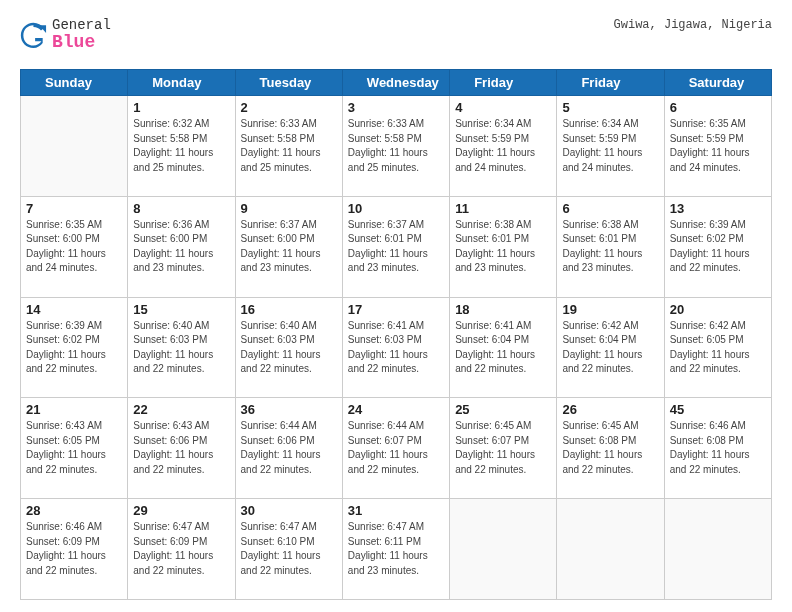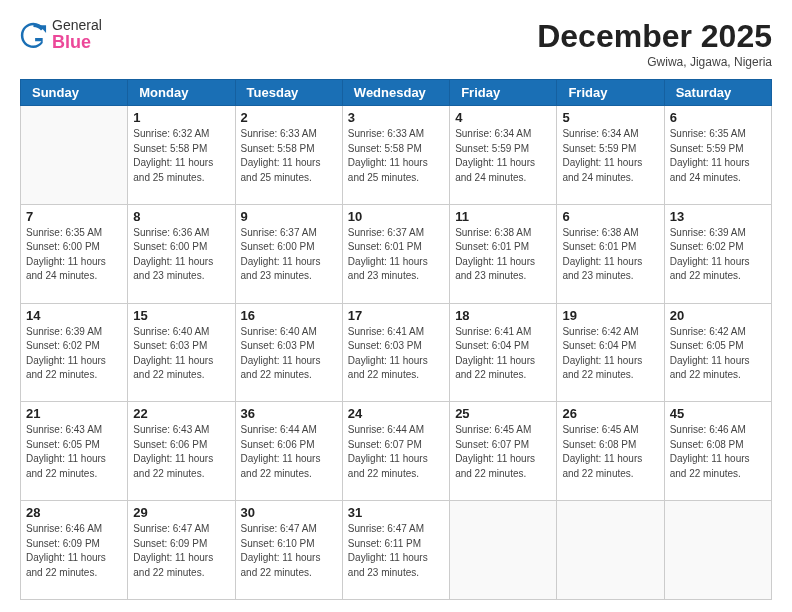--- a/index.html
+++ b/index.html
@@ -21,7 +21,8 @@
       display: flex;
       justify-content: space-between;
       align-items: flex-start;
-      margin-bottom: 10px;
+      margin-bottom: 16px;
+      font-family: Liberation Mono, monospace;
     }
     .logo {
       display: flex;

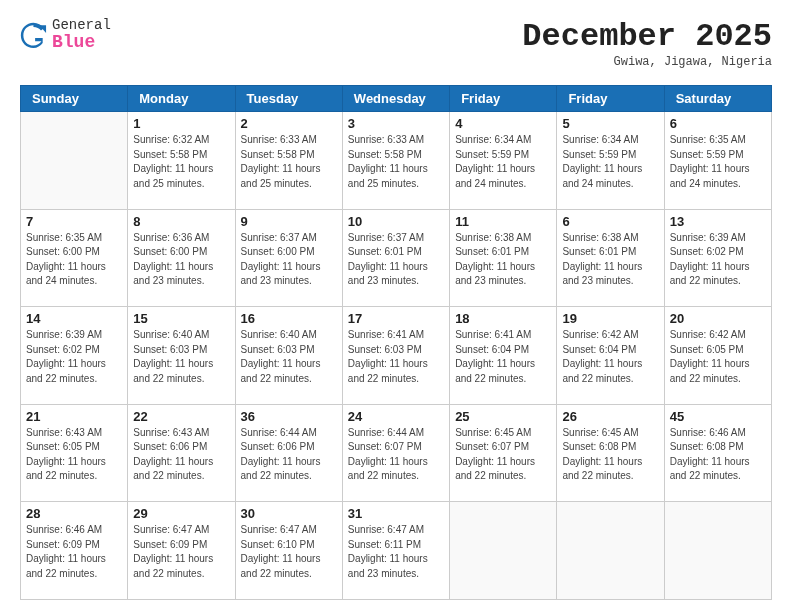--- a/index.html
+++ b/index.html
@@ -117,7 +117,6 @@
       </div>
     </div>
     <div class="title-block">
-      <h1>December 2025</h1>
       <h2>Gwiwa, Jigawa, Nigeria</h2>
     </div>
   </div>

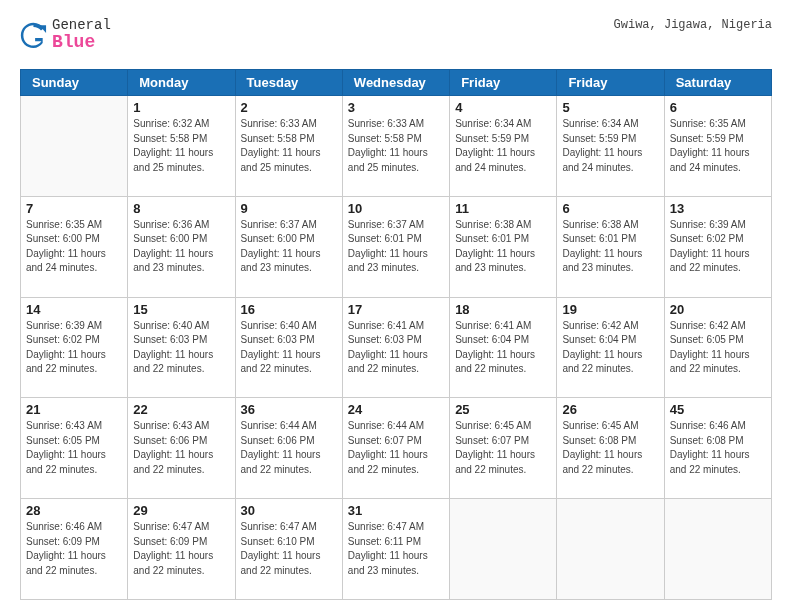--- a/index.html
+++ b/index.html
@@ -72,7 +72,7 @@
       background: #1a6fb5;
       color: #fff;
       text-align: left;
-      padding: 5px 11px;
+      padding: 5px 24px;
       font-size: 13px;
       border: 1px solid #1560a0;
     }

